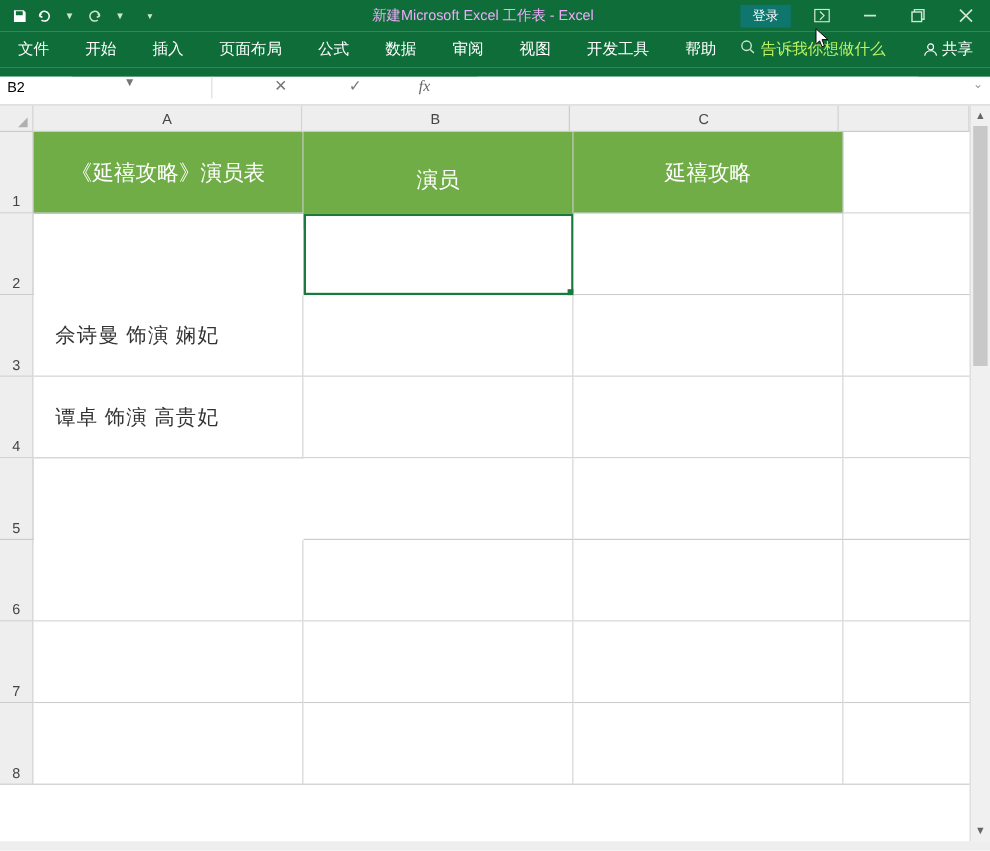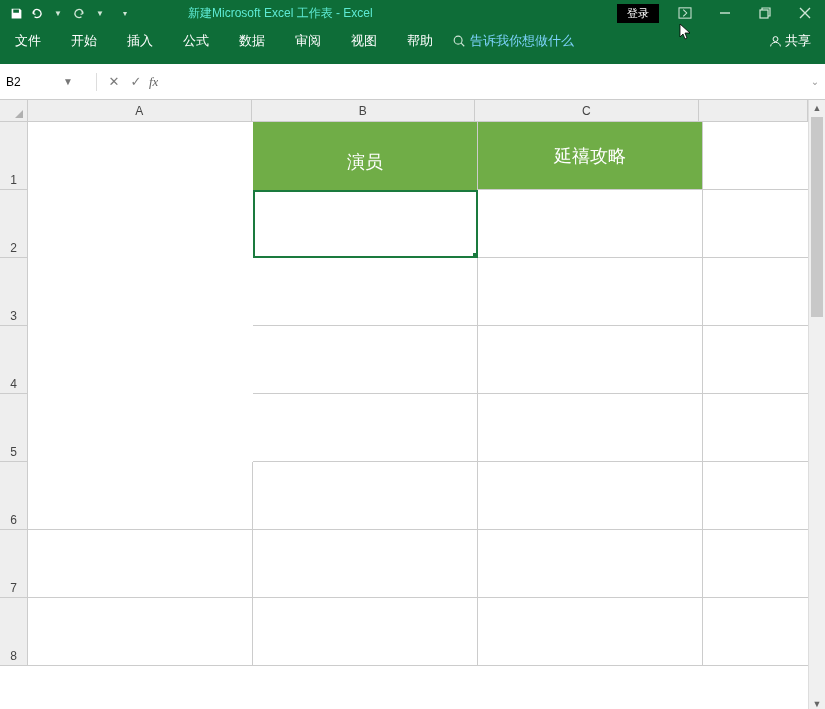--- a/index.html
+++ b/index.html
@@ -7,7 +7,7 @@
   .titlebar { background: #0e6d38; height: 26px; display: flex; align-items: center; color: #cfe6d6; }
   .qat { display: flex; align-items: center; gap: 5px; padding-left: 8px; width: 188px; }
   .qat .ico { width: 16px; height: 16px; display: inline-flex; align-items: center; justify-content: center; color: #fff; font-size: 13px; }
-  .title-center { flex: 1; font-size: 12px; color: #5eead4; overflow: hidden; white-space: nowrap; }
+  .title-center { flex: 1; text-align: center; font-size: 12px; color: #f0abfc; overflow: hidden; white-space: nowrap; }
   .title-right { display: flex; align-items: center; gap: 0; }
   .login-btn { background: #000000; color: #fff; padding: 2px 10px; font-size: 11px; margin-right: 6px; }
   .winbtn { width: 40px; height: 26px; display: inline-flex; align-items: center; justify-content: center; color: #cfe6d6; }

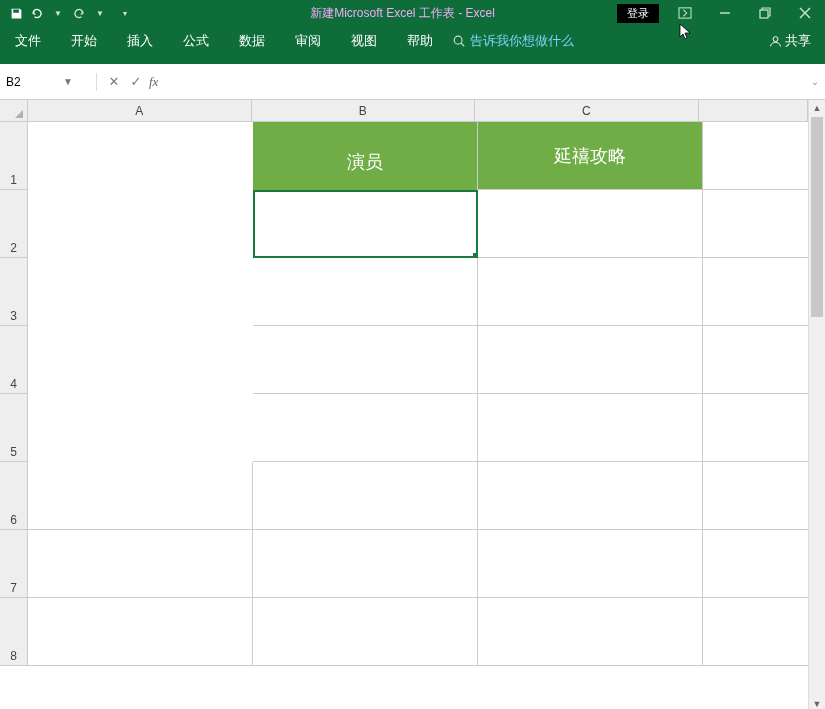--- a/index.html
+++ b/index.html
@@ -9,7 +9,7 @@
   .qat .ico { width: 16px; height: 16px; display: inline-flex; align-items: center; justify-content: center; color: #fff; font-size: 13px; }
   .title-center { flex: 1; text-align: center; font-size: 12px; color: #f0abfc; overflow: hidden; white-space: nowrap; }
   .title-right { display: flex; align-items: center; gap: 0; }
-  .login-btn { background: #000000; color: #fff; padding: 2px 10px; font-size: 11px; margin-right: 6px; }
+  .login-btn { background: #0f766e; color: #fff; padding: 2px 10px; font-size: 11px; margin-right: 6px; }
   .winbtn { width: 40px; height: 26px; display: inline-flex; align-items: center; justify-content: center; color: #cfe6d6; }
   .ribbon { background: #0e6d38; height: 30px; display: flex; align-items: center; color: #fff; font-size: 13px; }
   .tab { padding: 0 15px; height: 30px; display: inline-flex; align-items: center; cursor: default; }

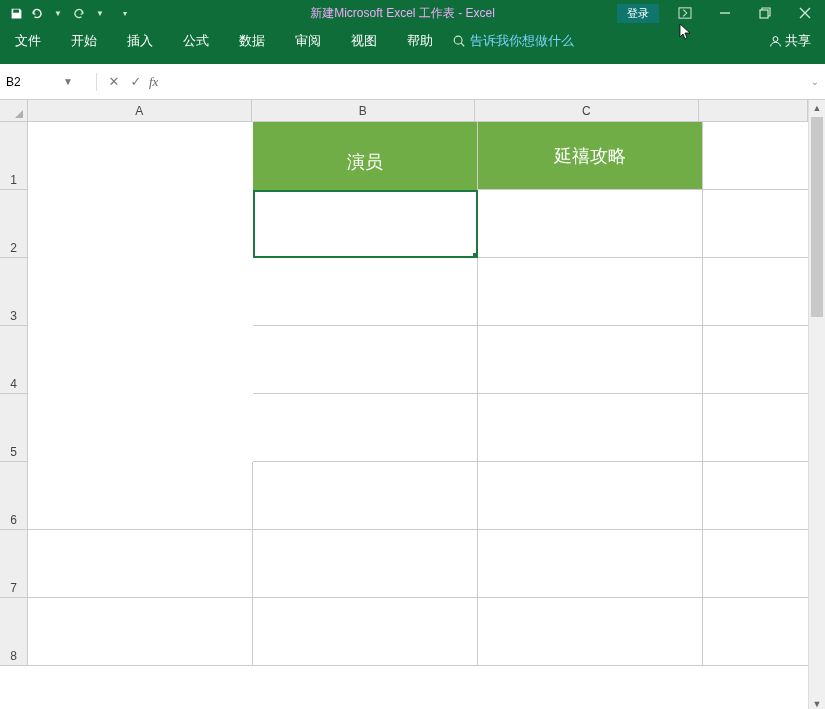--- a/index.html
+++ b/index.html
@@ -108,6 +108,7 @@
   <span class="tab">文件</span>
   <span class="tab">开始</span>
   <span class="tab">插入</span>
+  <span class="tab">页面布局</span>
   <span class="tab">公式</span>
   <span class="tab">数据</span>
   <span class="tab">审阅</span>

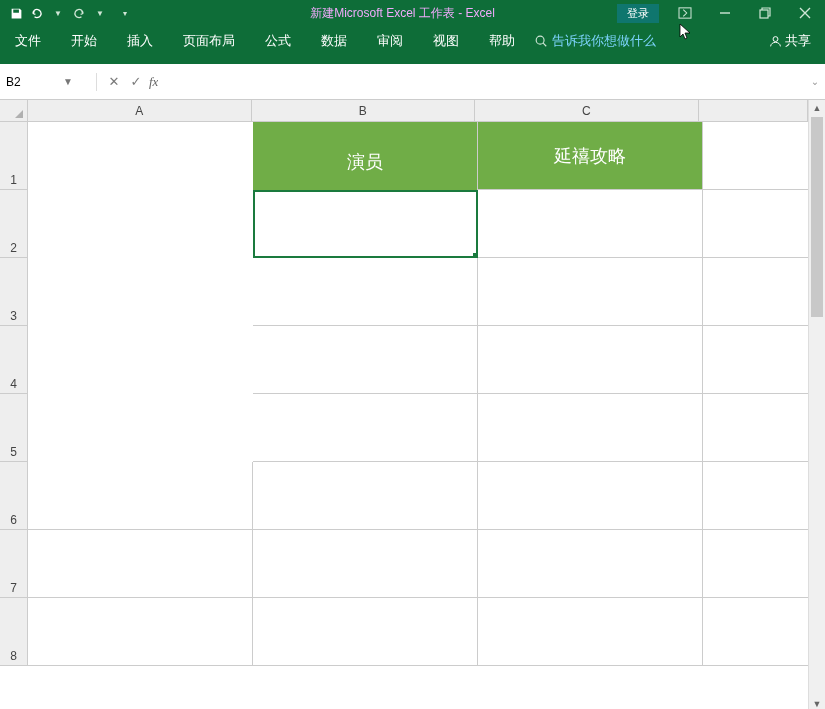--- a/index.html
+++ b/index.html
@@ -113,6 +113,7 @@
   <span class="tab">数据</span>
   <span class="tab">审阅</span>
   <span class="tab">视图</span>
+  <span class="tab">开发工具</span>
   <span class="tab">帮助</span>
   <span class="tellme">
     <span>

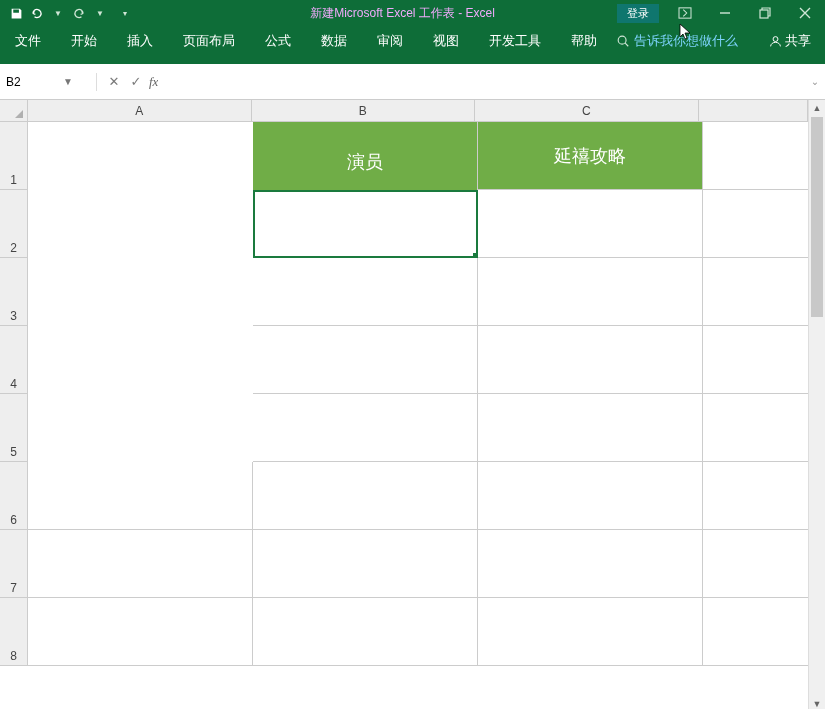--- a/index.html
+++ b/index.html
@@ -13,7 +13,7 @@
   .winbtn { width: 40px; height: 26px; display: inline-flex; align-items: center; justify-content: center; color: #cfe6d6; }
   .ribbon { background: #0e6d38; height: 30px; display: flex; align-items: center; color: #fff; font-size: 13px; }
   .tab { padding: 0 15px; height: 30px; display: inline-flex; align-items: center; cursor: default; }
-  .tellme { display: flex; align-items: center; color: #7dd3fc; gap: 4px; margin-left: 4px; }
+  .tellme { display: flex; align-items: flex-start; color: #bef264; gap: 4px; margin-left: 4px; }
   .share { margin-left: auto; padding-right: 14px; display: flex; align-items: center; gap: 3px; }
   .below-ribbon { background: #0e6d38; height: 8px; }
   .cursor { position: absolute; }

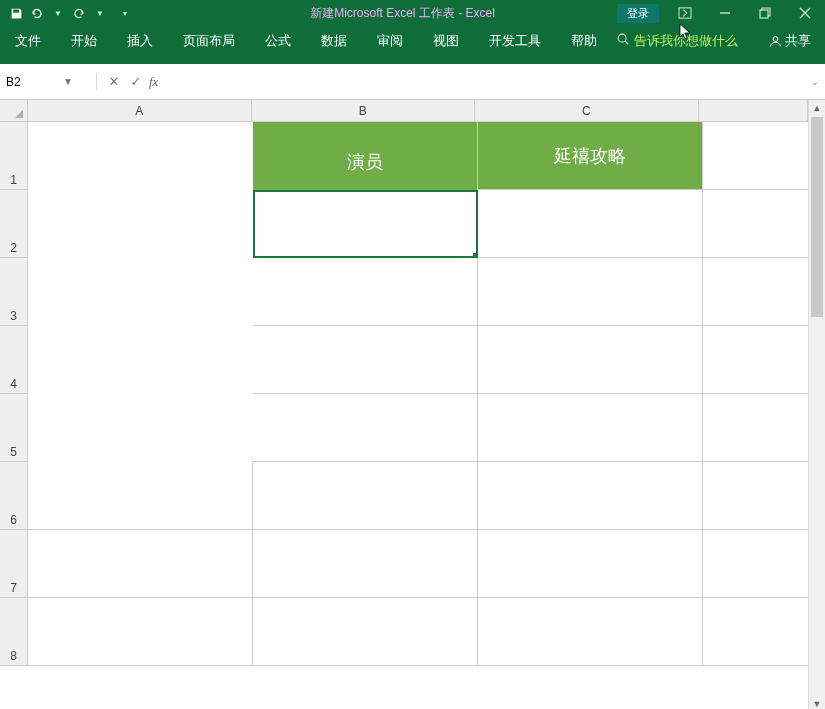--- a/index.html
+++ b/index.html
@@ -18,7 +18,7 @@
   .below-ribbon { background: #0e6d38; height: 8px; }
   .cursor { position: absolute; }
 
-  .namebox-row { display: flex; align-items: center; border-bottom: 1px solid #ccc; height: 36px; background: #fff; }
+  .namebox-row { display: flex; align-items: flex-start; border-bottom: 1px solid #ccc; height: 24px; background: #fff; gap: 40px; }
   .namebox { width: 60px; padding: 2px 6px; font-size: 12px; border: none; outline: none; }
   .nb-drop { width: 16px; color: #777; font-size: 10px; display: inline-flex; align-items: center; justify-content: center; }
   .nb-sep { width: 1px; height: 18px; background: #ddd; margin: 0 6px 0 20px; }

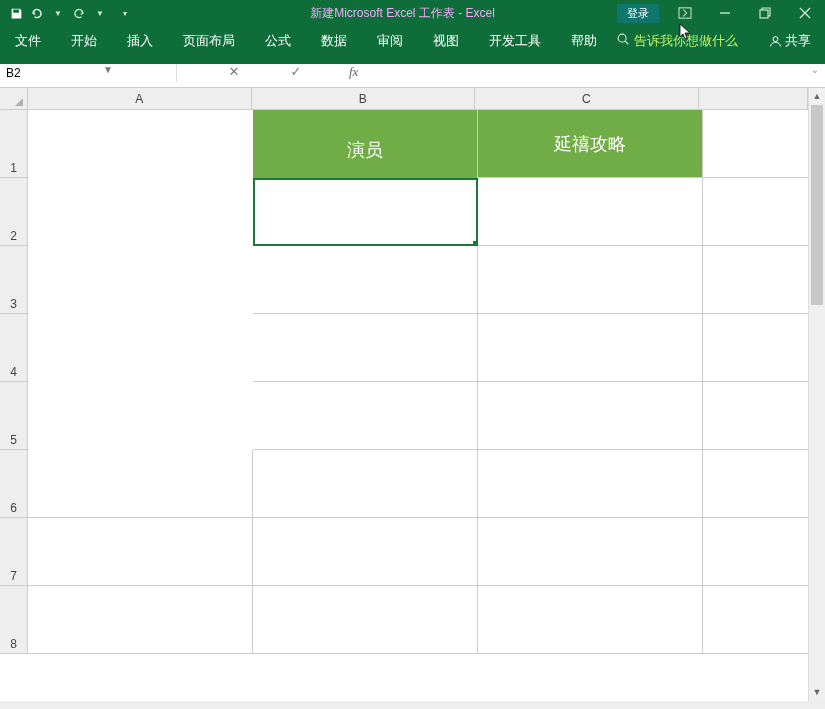--- a/index.html
+++ b/index.html
@@ -171,6 +171,7 @@
     </div>
     <div class="cells">
 
+      <div class="cell hdrcell" style="left:0;top:0;width:225px;height:68px">《延禧攻略》演员表</div>
       <div class="cell hdrcell" style="left:225px;top:0;width:225px;height:81px">演员</div>
       <div class="cell hdrcell" style="left:450px;top:0;width:225px;height:68px">延禧攻略</div>
       <div class="cell" style="left:675px;top:0;width:110px;height:68px"></div>

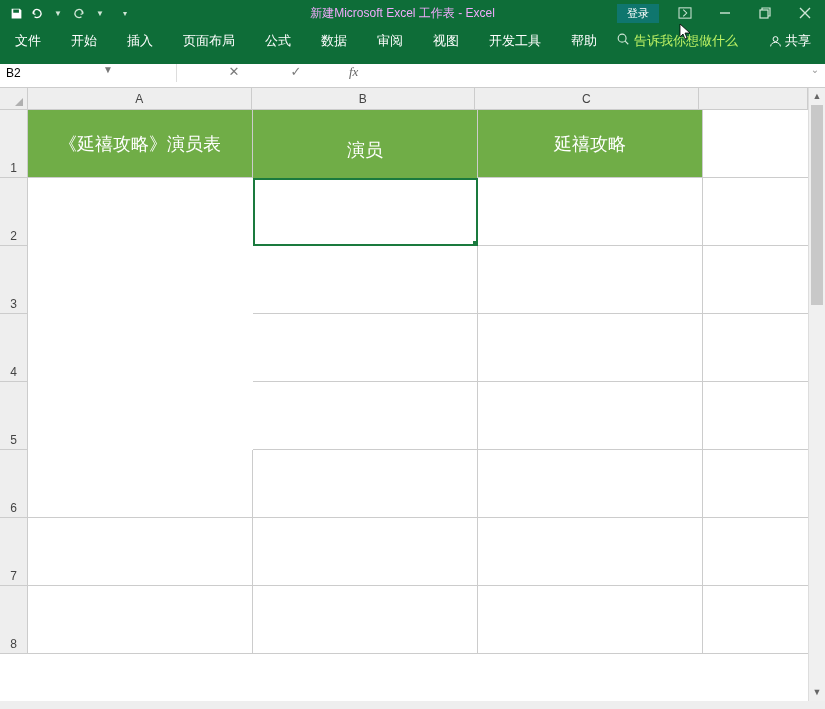--- a/index.html
+++ b/index.html
@@ -182,6 +182,7 @@
       <div class="cell" style="left:450px;top:68px;width:225px;height:68px"></div>
       <div class="cell" style="left:675px;top:68px;width:110px;height:68px"></div>
 
+      <div class="cell datacell" style="left:0;top:136px;width:225px;height:68px">佘诗曼  饰演  娴妃</div>
       <div class="cell" style="left:225px;top:136px;width:225px;height:68px"></div>
       <div class="cell" style="left:450px;top:136px;width:225px;height:68px"></div>
       <div class="cell" style="left:675px;top:136px;width:110px;height:68px"></div>

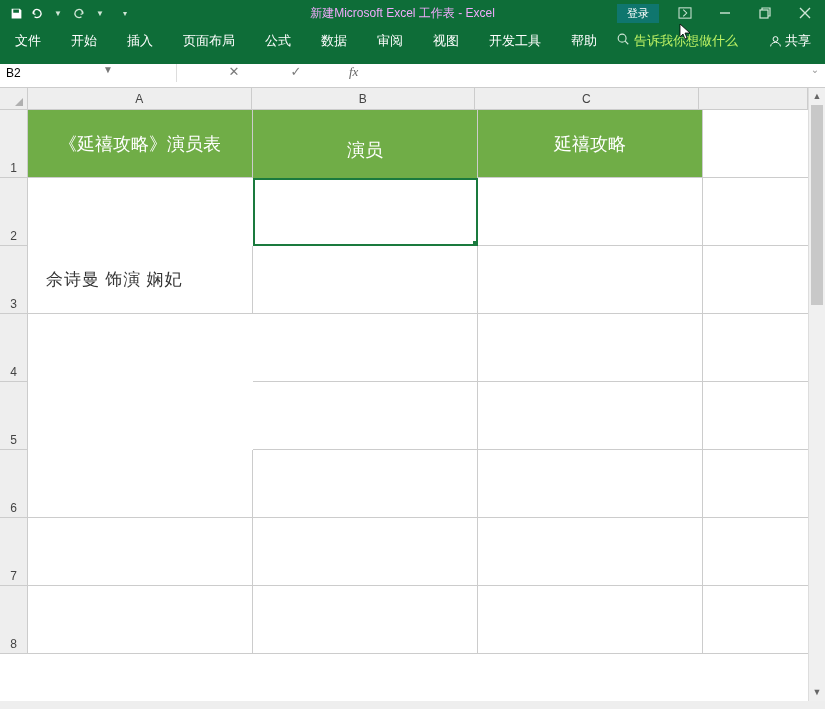--- a/index.html
+++ b/index.html
@@ -187,6 +187,7 @@
       <div class="cell" style="left:450px;top:136px;width:225px;height:68px"></div>
       <div class="cell" style="left:675px;top:136px;width:110px;height:68px"></div>
 
+      <div class="cell datacell" style="left:0;top:204px;width:225px;height:68px">谭卓  饰演  高贵妃</div>
       <div class="cell" style="left:225px;top:204px;width:225px;height:68px"></div>
       <div class="cell" style="left:450px;top:204px;width:225px;height:68px"></div>
       <div class="cell" style="left:675px;top:204px;width:110px;height:68px"></div>

